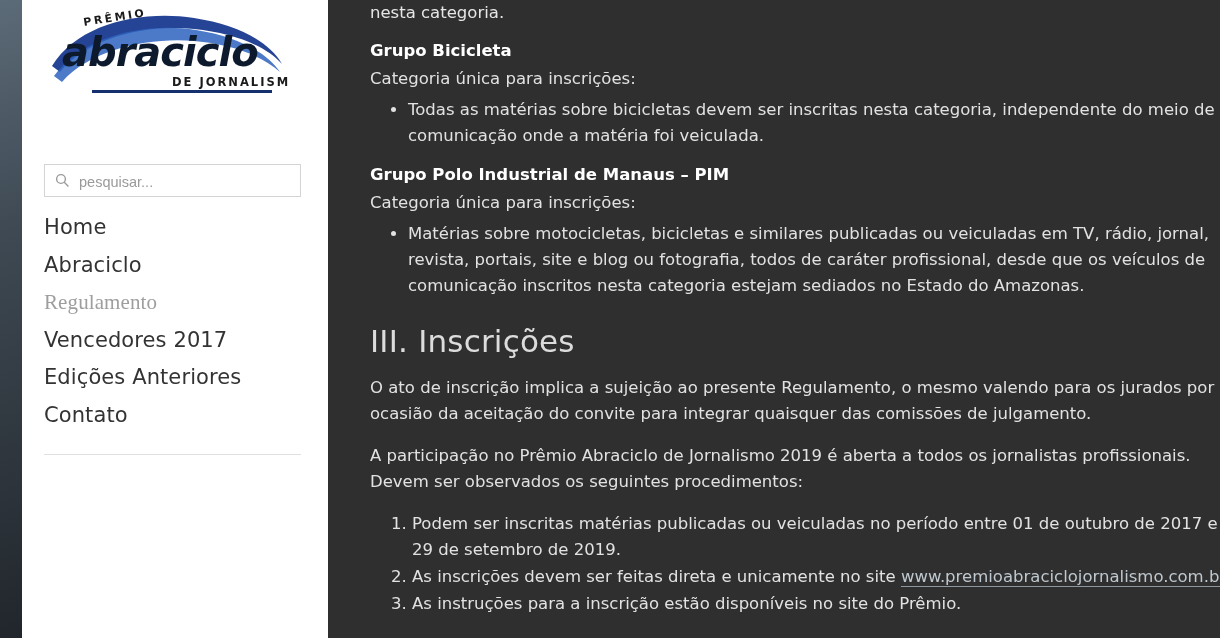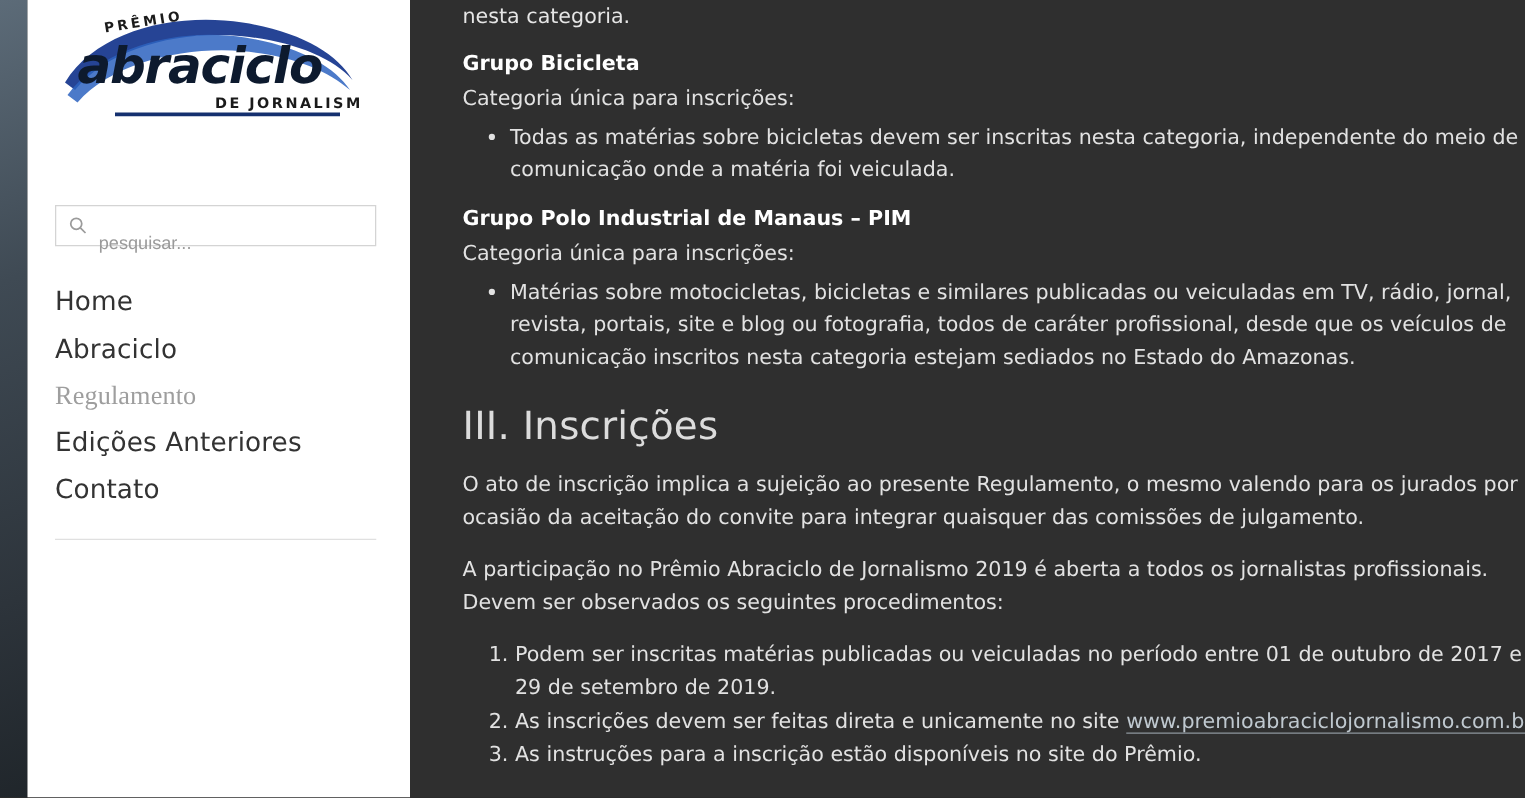--- a/index.html
+++ b/index.html
@@ -72,7 +72,7 @@
   .search-input {
     position: absolute;
     left: 32px;
-    top: 13px;
+    top: 0;
     width: 218px;
     height: 31px;
     border: 0;

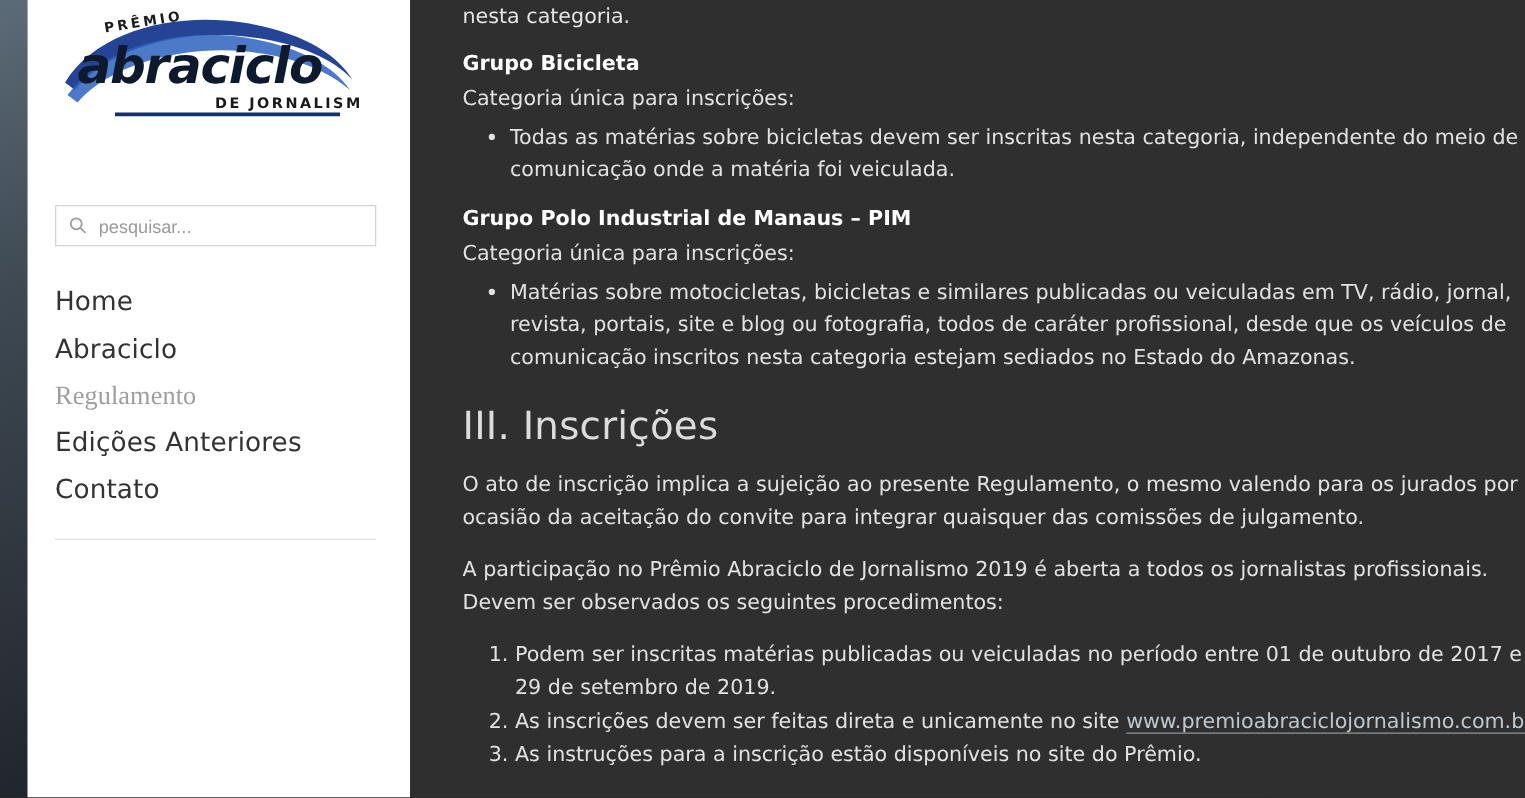--- a/index.html
+++ b/index.html
@@ -85,7 +85,7 @@
   .search-input::placeholder { color: #9a9a9a; }
 
   .nav {
-    margin-top: 26px;
+    margin-top: 12px;
     padding: 0 22px;
     list-style: none;
   }

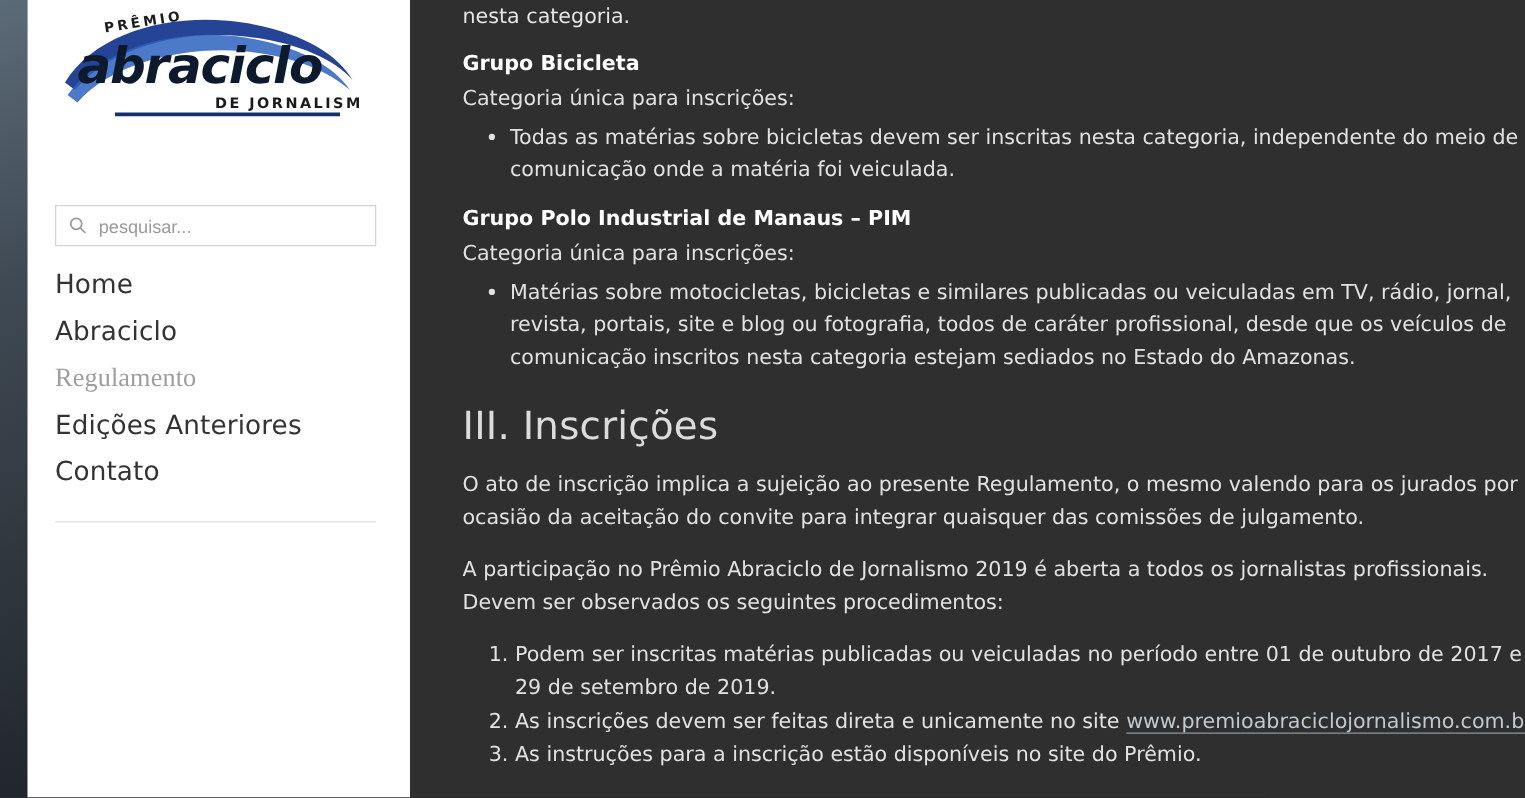--- a/index.html
+++ b/index.html
@@ -254,6 +254,7 @@
       <li>Home</li>
       <li>Abraciclo</li>
       <li class="active">Regulamento</li>
+      <li>Vencedores 2017</li>
       <li>Edições Anteriores</li>
       <li>Contato</li>
     </ul>

